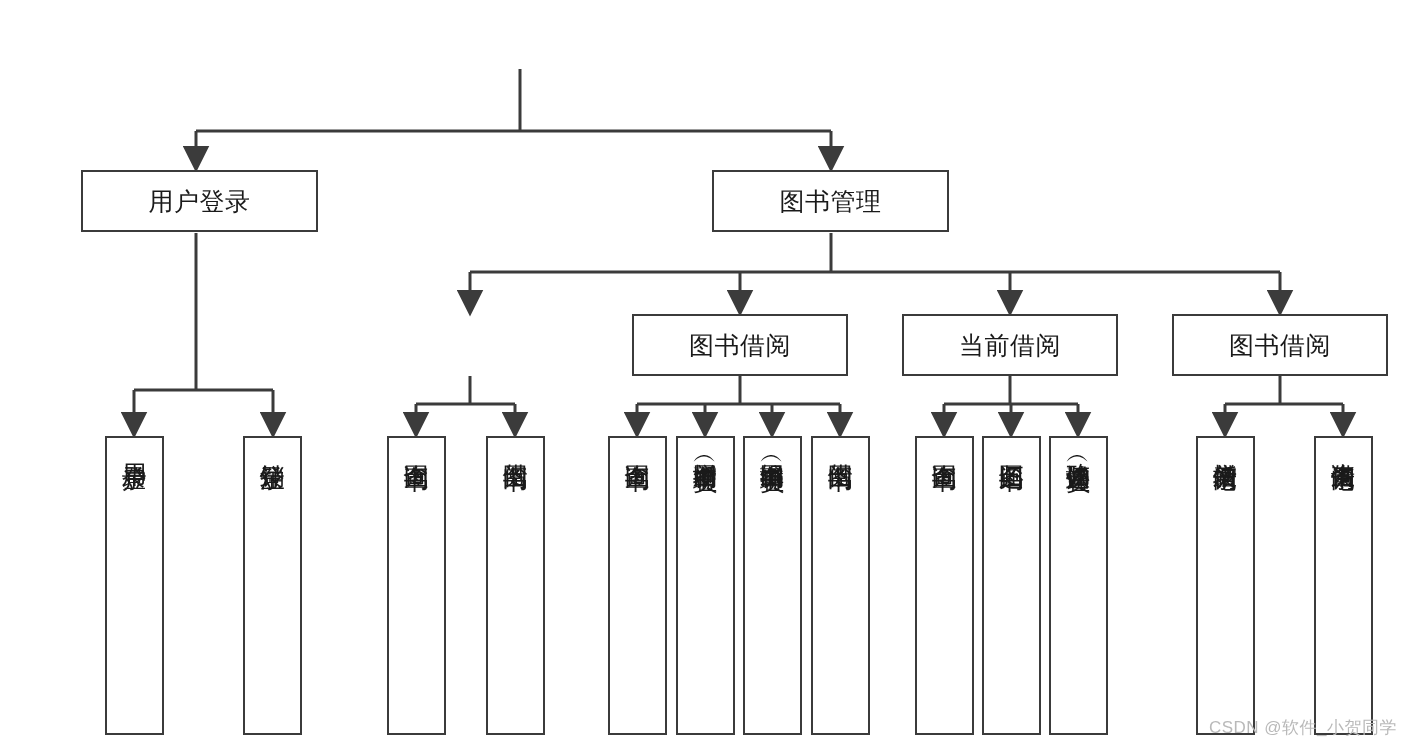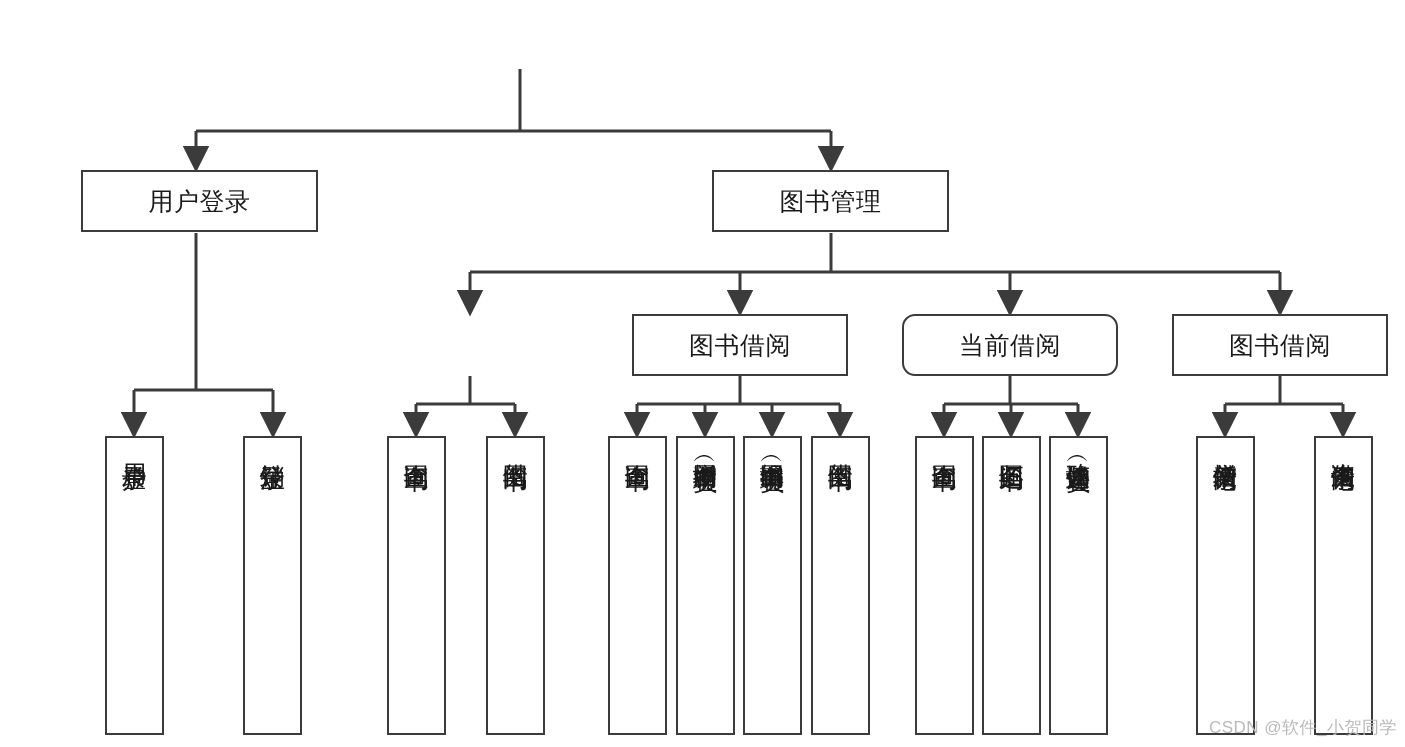--- a/index.html
+++ b/index.html
@@ -140,7 +140,7 @@
   <div class="node horiz" style="left:632px; top:314px; width:216px; height:62px;">
     <span class="label">图书借阅</span>
   </div>
-  <div class="node horiz" style="left:902px; top:314px; width:216px; height:62px;border-radius:13px;">
+  <div class="node horiz" style="left:902px; top:314px; width:216px; height:62px;">
     <span class="label">当前借阅</span>
   </div>
   <div class="node horiz" style="left:1172px; top:314px; width:216px; height:62px;">

